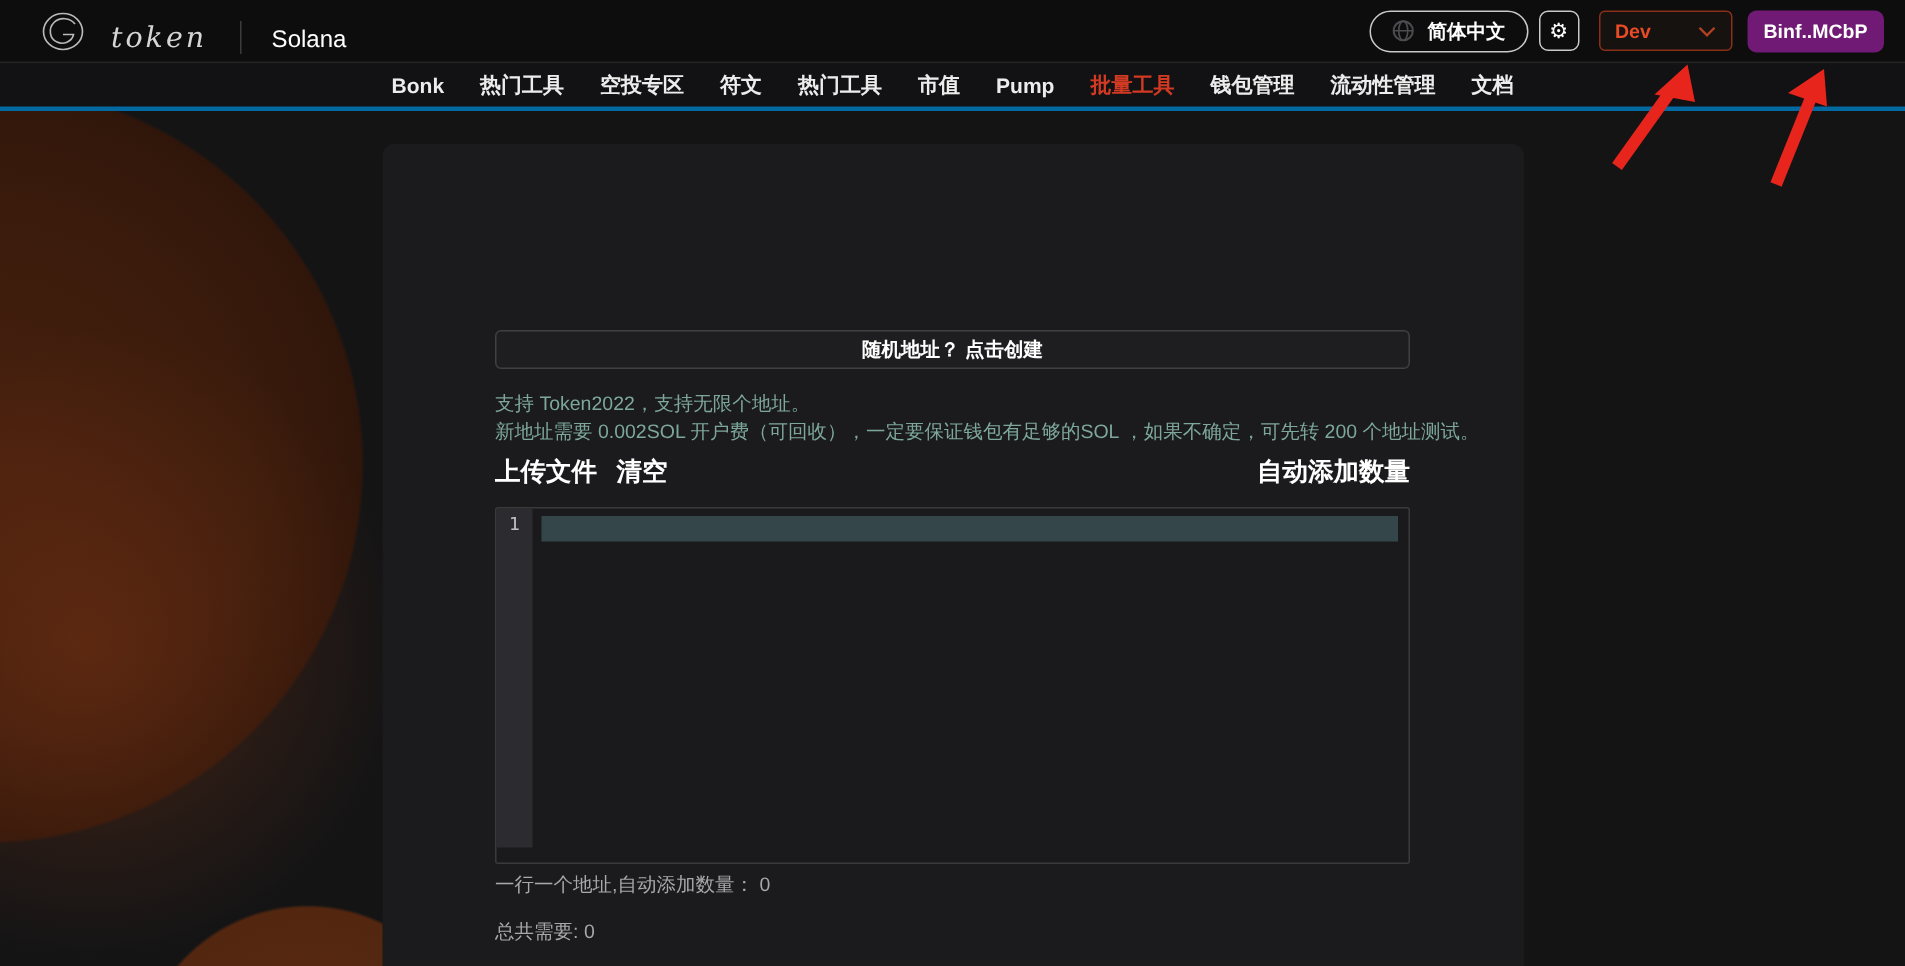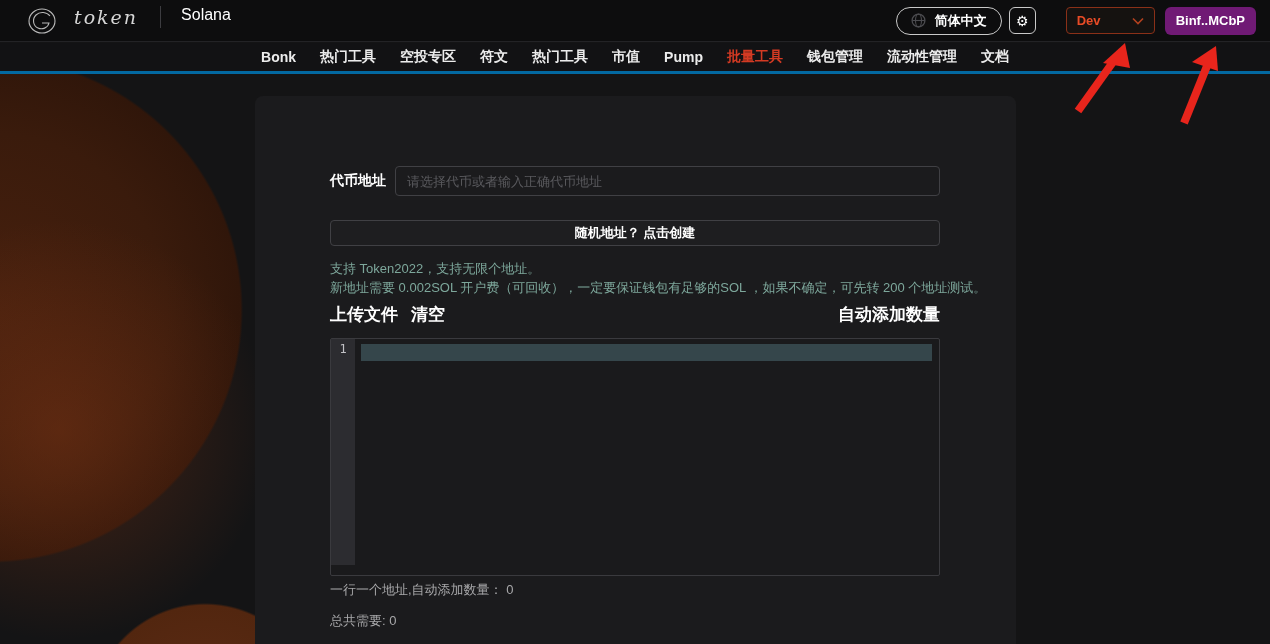--- a/index.html
+++ b/index.html
@@ -22,7 +22,7 @@
     background:#0d0d0e; border-bottom:1px solid #232326;
     display:flex; align-items:center; padding:0 14px 0 26px;
   }
-  .brand { display:flex; align-items:flex-start; gap:10px; }
+  .brand { display:flex; align-items:flex-end; gap:10px; }
   .logo-mark { display:flex; align-items:center; }
   .logo-script {
     font-family:"DejaVu Serif","Liberation Serif",serif;

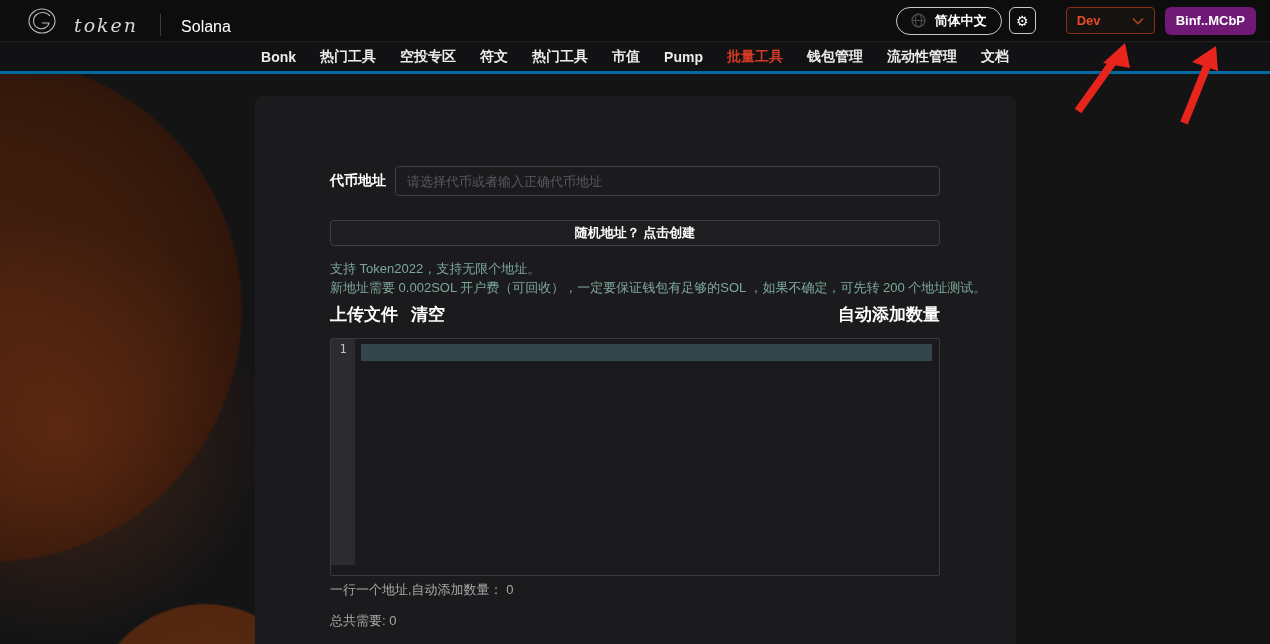--- a/index.html
+++ b/index.html
@@ -44,7 +44,7 @@
     color:#fff; font-size:14px; background:transparent;
   }
   .env-select {
-    width:89px; height:27px; margin-left:30px; border:1px solid #8a3018; border-radius:4px;
+    width:89px; height:27px; margin-left:13px; border:1px solid #8a3018; border-radius:4px;
     display:flex; align-items:center; justify-content:space-between; padding:0 10px;
     cursor:pointer; background:#151210;
   }

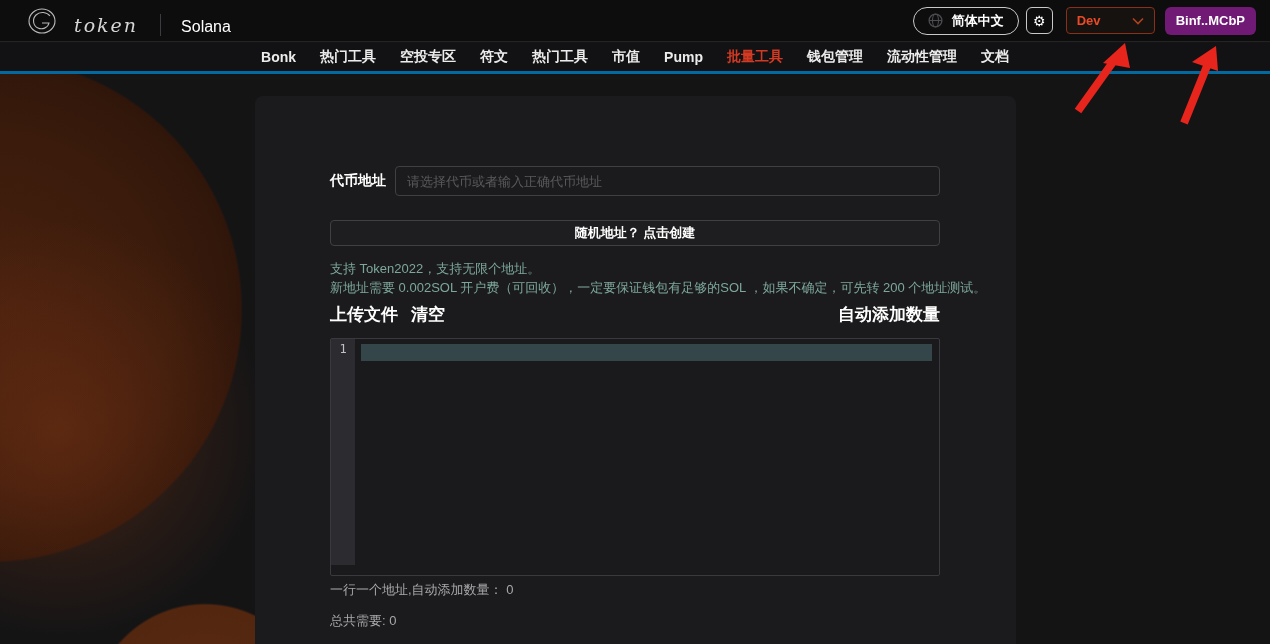--- a/index.html
+++ b/index.html
@@ -179,10 +179,6 @@
 
 <div class="card">
 
-  <div class="row-token">
-    <span class="field-label">代币地址</span>
-    <input class="token-input" type="text" placeholder="请选择代币或者输入正确代币地址" style="">
-  </div>
 
   <button class="random-btn">随机地址？ 点击创建</button>
 

